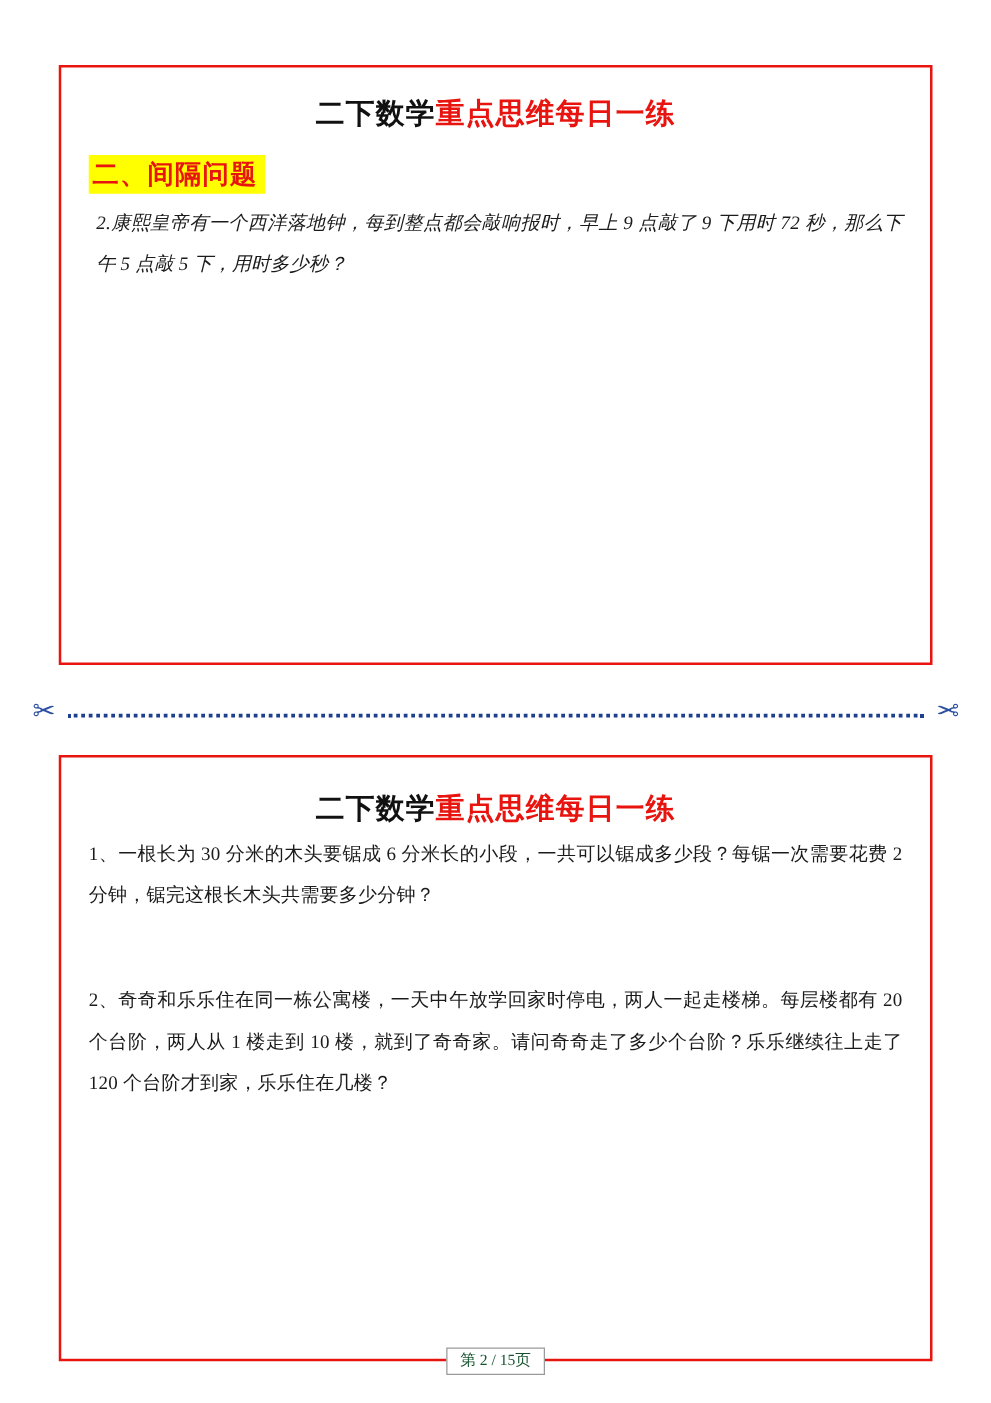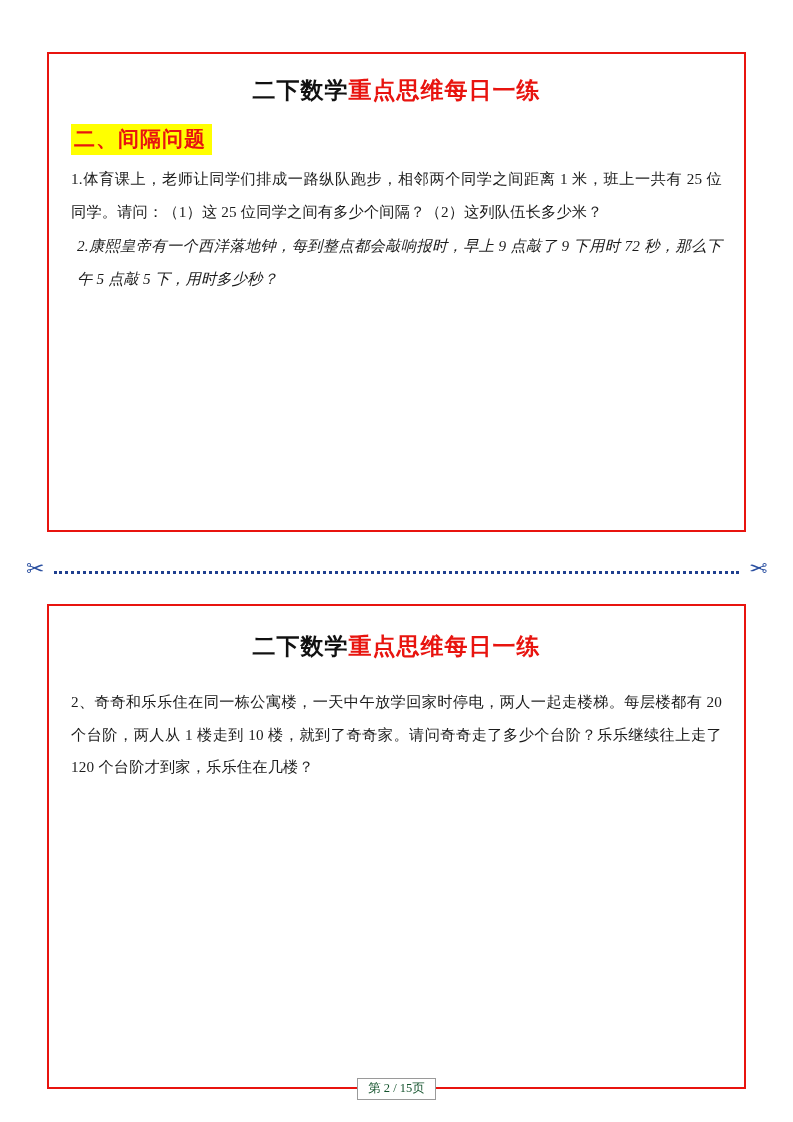--- a/index.html
+++ b/index.html
@@ -142,7 +142,6 @@
 
     <div class="section-head">二、间隔问题</div>
 
-    <p class="qtext">1.体育课上，老师让同学们排成一路纵队跑步，相邻两个同学之间距离 1 米，班上一共有 25 位同学。请问：（1）这 25 位同学之间有多少个间隔？（2）这列队伍长多少米？</p>
 
     <p class="qtext q-indent q-gap-lg">2.康熙皇帝有一个西洋落地钟，每到整点都会敲响报时，早上 9 点敲了 9 下用时 72 秒，那么下午 5 点敲 5 下，用时多少秒？</p>
   </div>

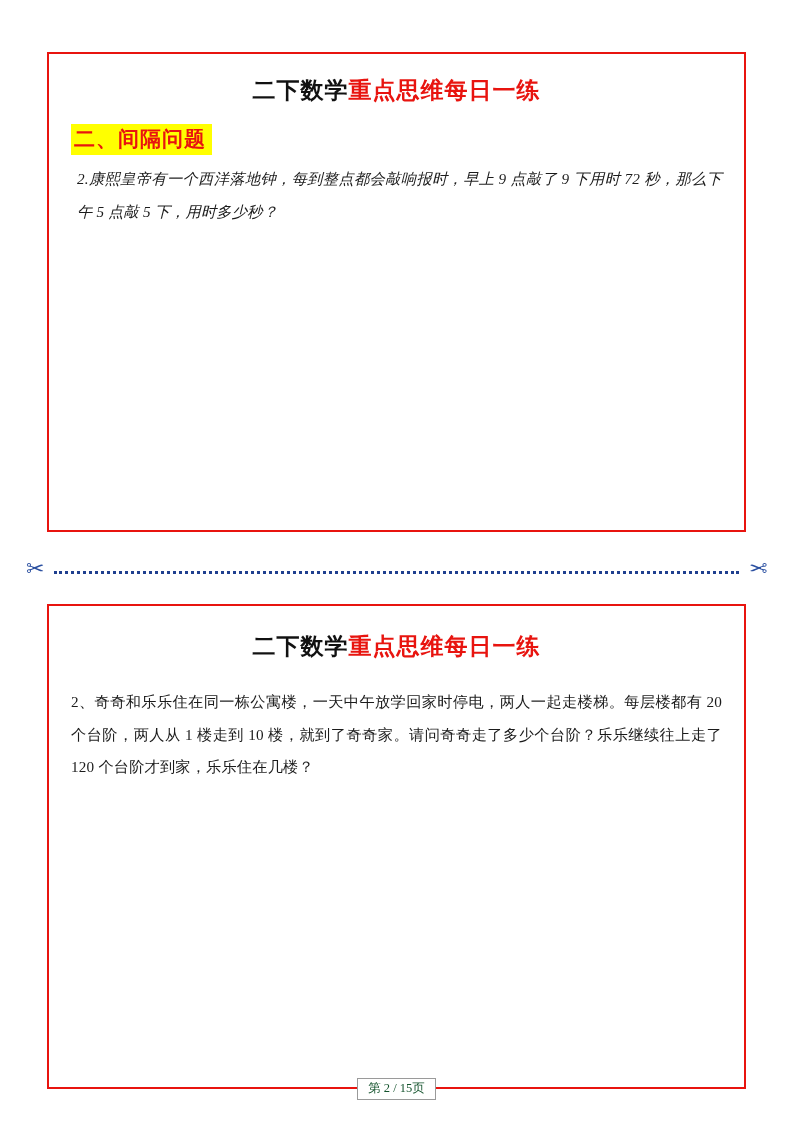--- a/index.html
+++ b/index.html
@@ -157,6 +157,7 @@
       <span>二下数学</span><span class="accent">重点思维每日一练</span>
     </div>
 
+    <p class="qtext">1、一根长为 30 分米的木头要锯成 6 分米长的小段，一共可以锯成多少段？每锯一次需要花费 2 分钟，锯完这根长木头共需要多少分钟？</p>
 
     <p class="qtext q-gap-md">2、奇奇和乐乐住在同一栋公寓楼，一天中午放学回家时停电，两人一起走楼梯。每层楼都有 20 个台阶，两人从 1 楼走到 10 楼，就到了奇奇家。请问奇奇走了多少个台阶？乐乐继续往上走了 120 个台阶才到家，乐乐住在几楼？</p>
   </div>

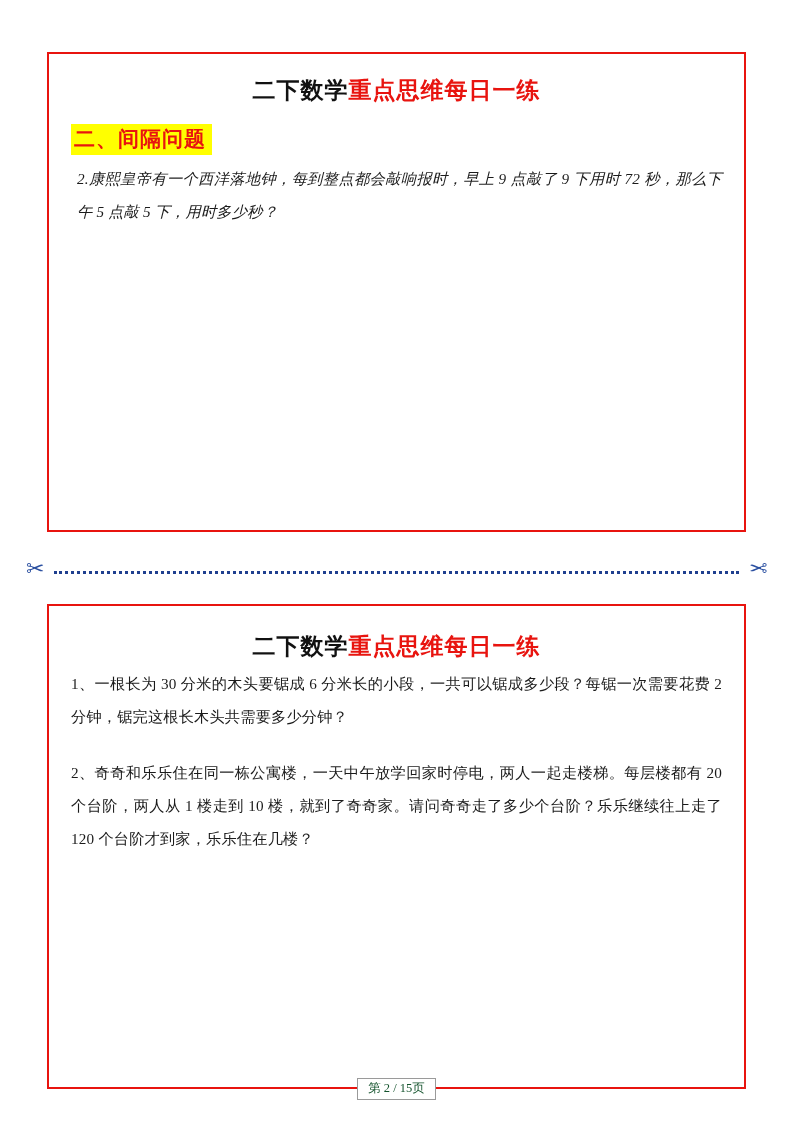--- a/index.html
+++ b/index.html
@@ -80,7 +80,7 @@
     font-style: italic;
   }
   .q-gap-md {
-    margin-top: 24px;
+    margin-top: 52px;
   }
   .q-indent {
     text-indent: 0;

